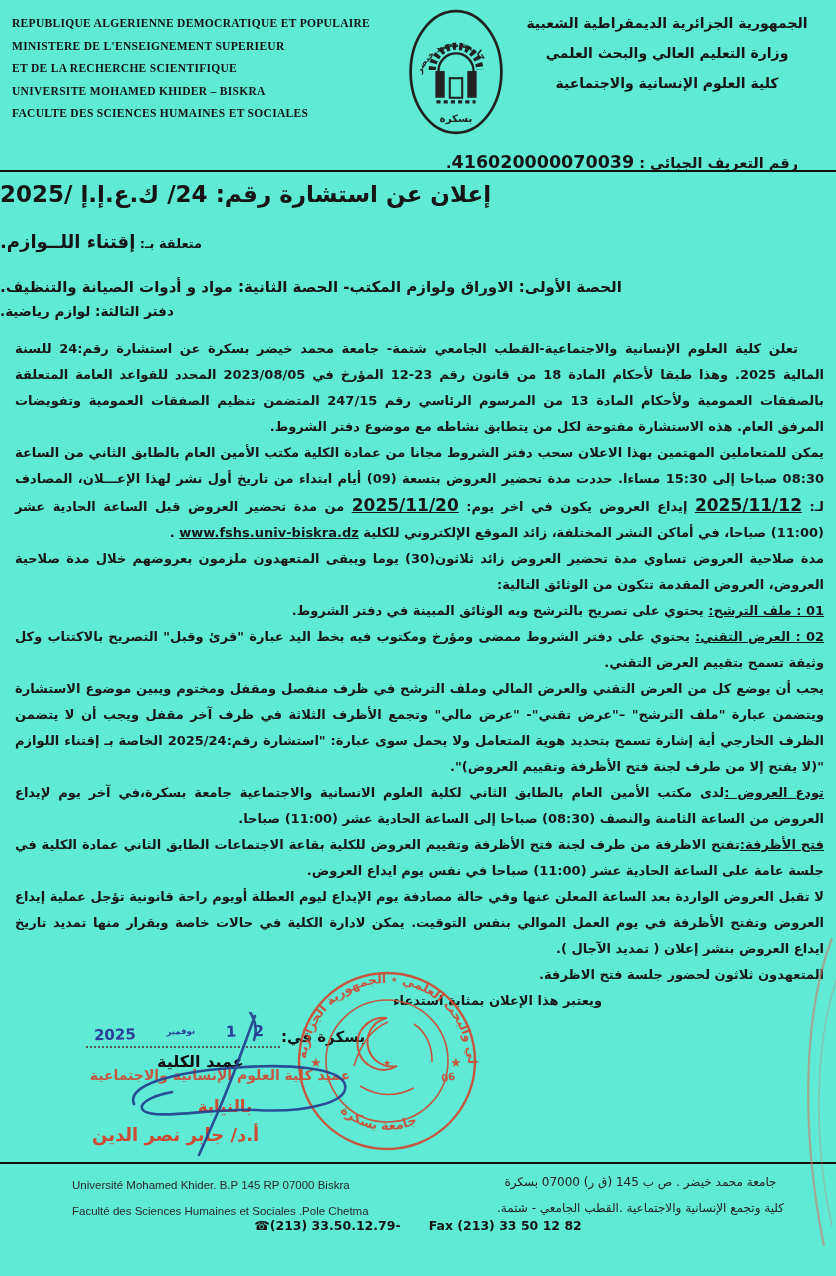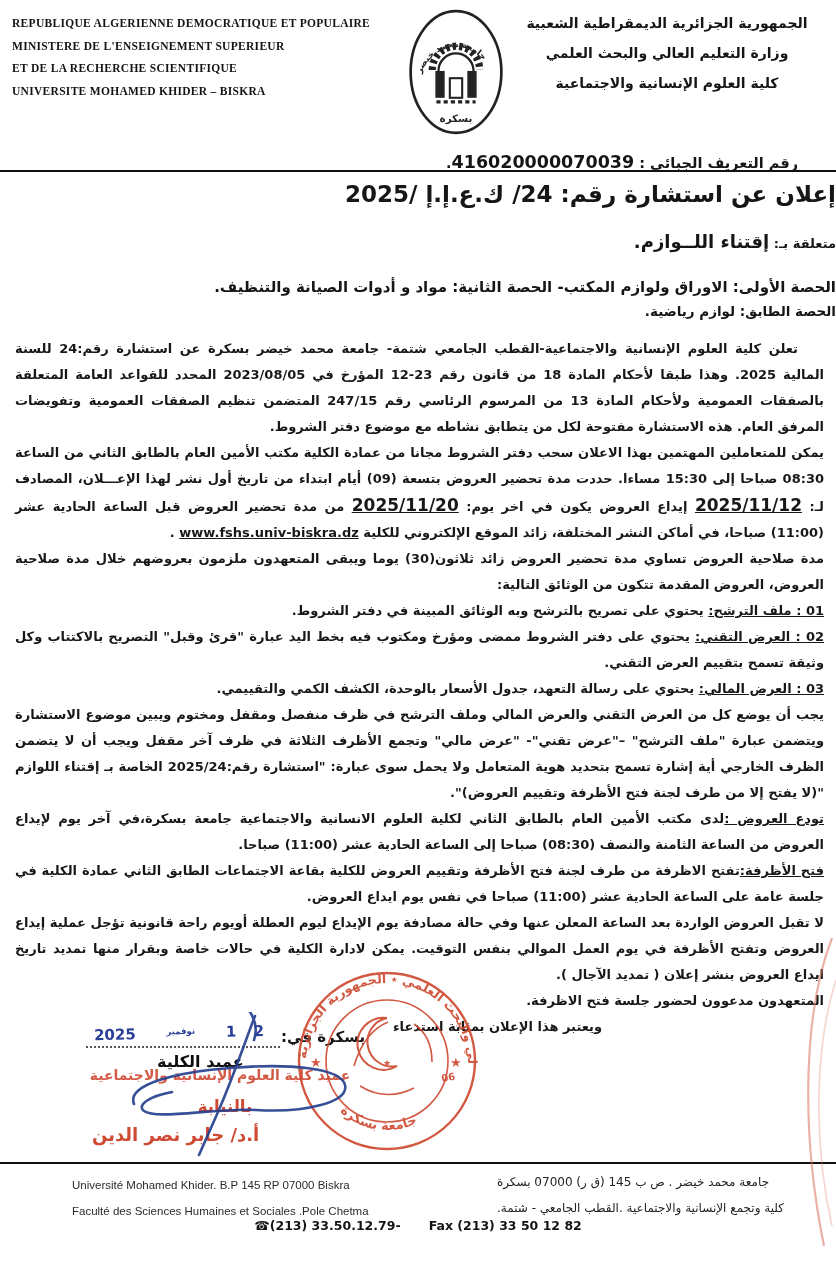--- a/index.html
+++ b/index.html
@@ -5,7 +5,7 @@
   html,body{margin:0;padding:0;background:#e8e8e8;}
   .page{
     position:relative; width:836px; height:1276px; margin:0 auto;
-    background:#ffffff; overflow:hidden; color:#161616;
+    background:#5eead4; overflow:hidden; color:#161616;
     font-family:"DejaVu Sans", sans-serif;
   }
   

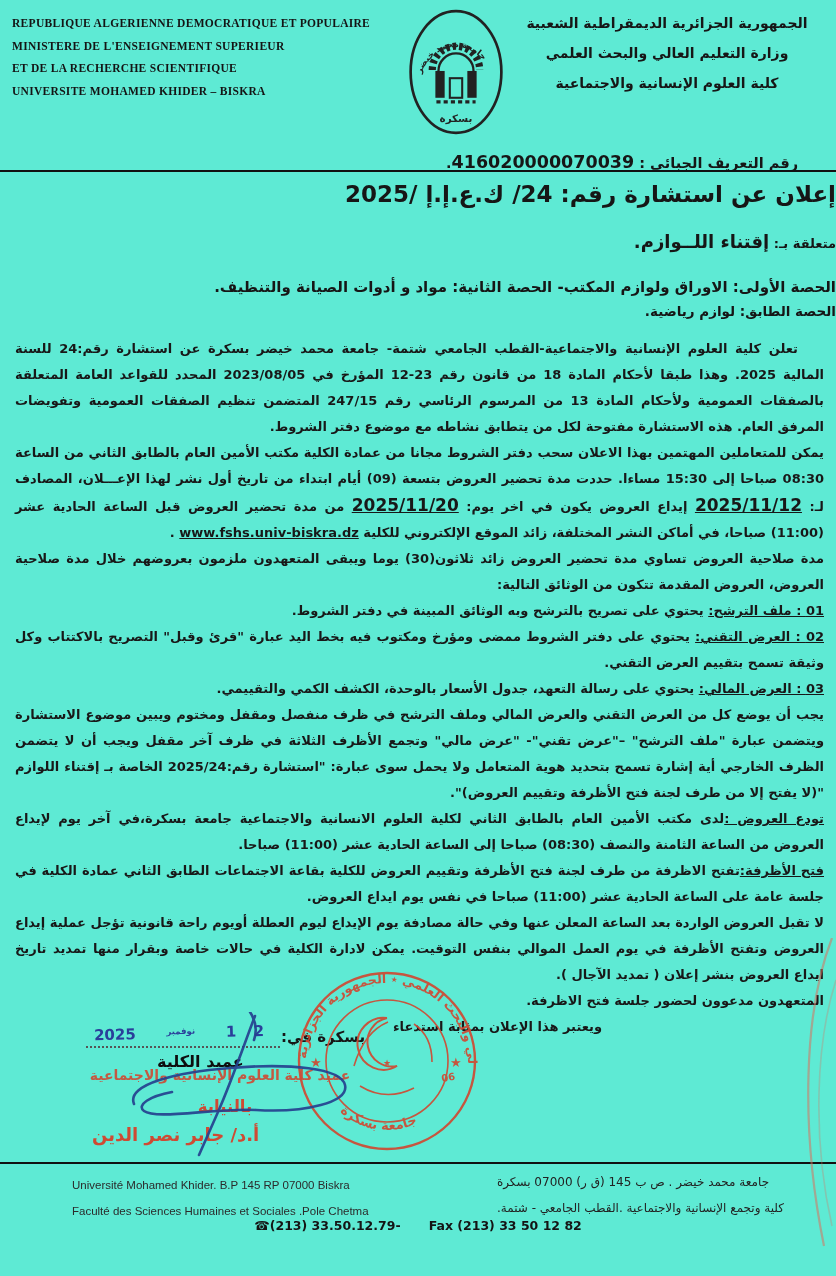--- a/index.html
+++ b/index.html
@@ -84,6 +84,7 @@
     <div>MINISTERE DE L'ENSEIGNEMENT SUPERIEUR</div>
     <div>ET DE LA RECHERCHE SCIENTIFIQUE</div>
     <div>UNIVERSITE MOHAMED KHIDER – BISKRA</div>
+    <div>FACULTE DES SCIENCES HUMAINES ET SOCIALES</div>
   </div>
 
   <div class="logo-box">

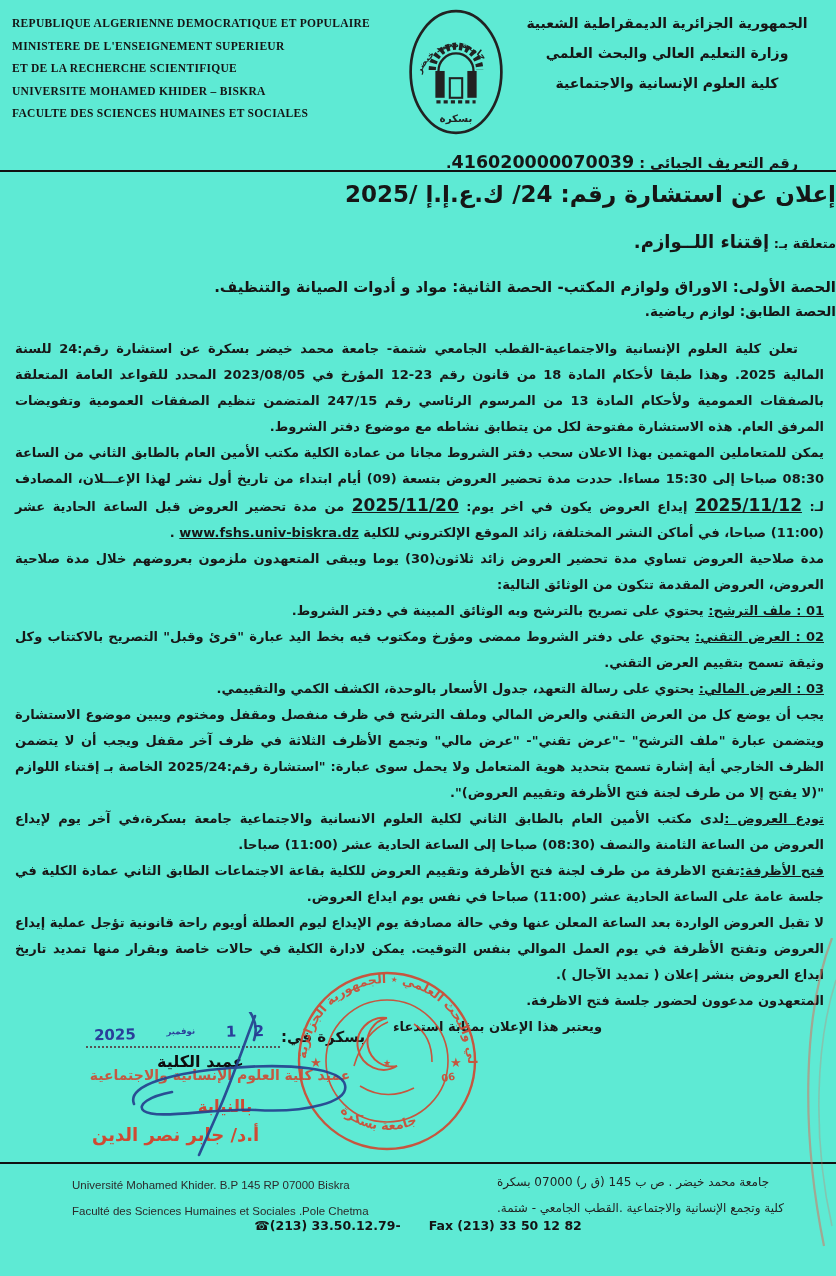--- a/index.html
+++ b/index.html
@@ -28,7 +28,7 @@
   .rule-top{top:170px;}
   .rule-bottom{top:1162px; border-top-width:2px;}
   
-  .center-abs{position:absolute; left:0; width:100%; text-align:right; direction:rtl; font-weight:bold;}
+  .center-abs{position:absolute; left:0; width:100%; text-align:left; direction:rtl; font-weight:bold;}
   .doc-title{top:181px; font-size:23px;}
   .doc-subject{top:231px; font-size:13px;}
   .doc-subject .subject-value{font-size:18px;}

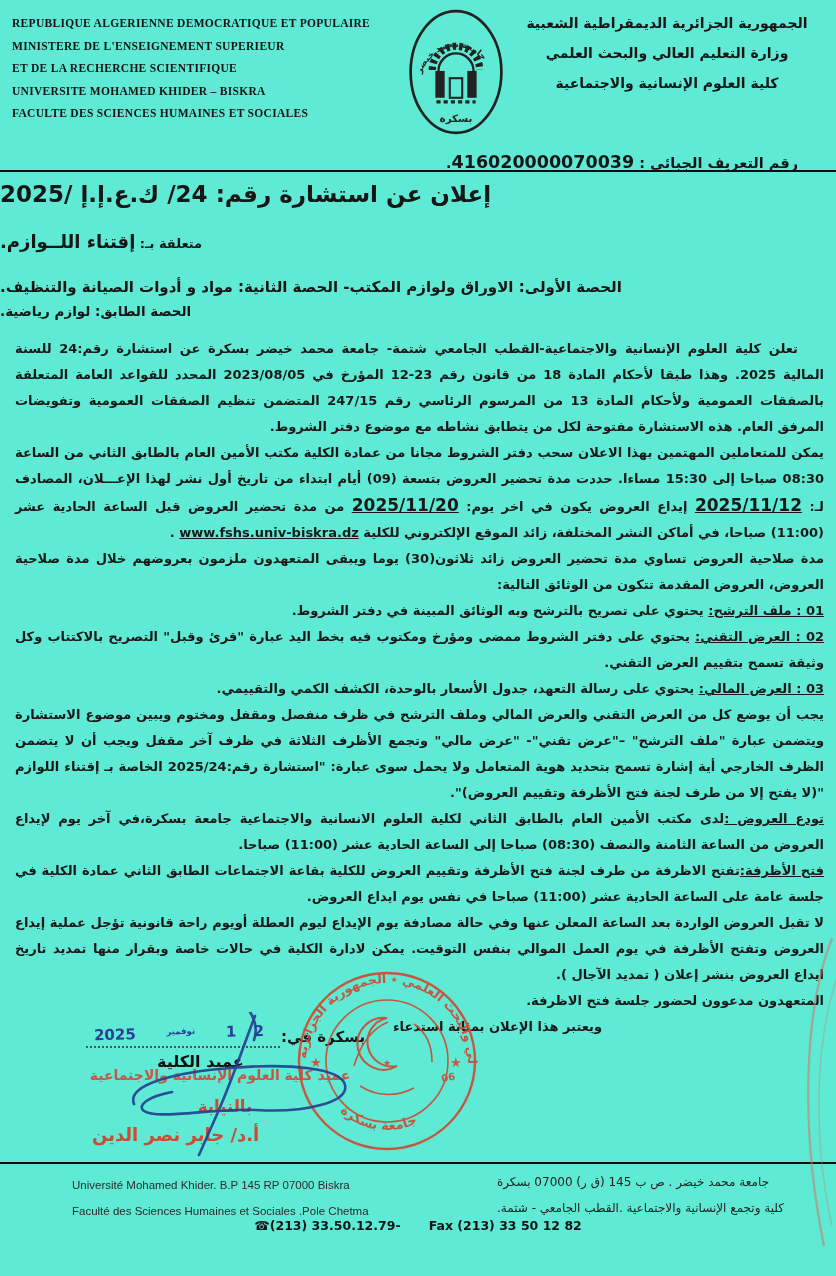--- a/index.html
+++ b/index.html
@@ -123,7 +123,7 @@
     <span class="subject-value">إقتناء اللــوازم.</span>
   </div>
   <div class="center-abs lots-1">الحصة الأولى: الاوراق ولوازم المكتب- الحصة الثانية: مواد و أدوات الصيانة والتنظيف.</div>
-  <div class="center-abs lots-2">الحصة الطابق: لوازم رياضية.</div>
+  <div class="center-abs lots-2">دفتر الثالثة: لوازم رياضية.</div>
 
   <div class="body-flow">
     <p class="p-indent">تعلن كلية العلوم الإنسانية والاجتماعية-القطب الجامعي شتمة- جامعة محمد خيضر بسكرة عن استشارة رقم:24 للسنة المالية 2025. وهذا طبقا لأحكام المادة 18 من قانون رقم 23-12 المؤرخ في 2023/08/05 المحدد للقواعد العامة المتعلقة بالصفقات العمومية ولأحكام المادة 13 من المرسوم الرئاسي رقم 247/15 المتضمن تنظيم الصفقات العمومية وتفويضات المرفق العام. هذه الاستشارة مفتوحة لكل من يتطابق نشاطه مع موضوع دفتر الشروط.</p>

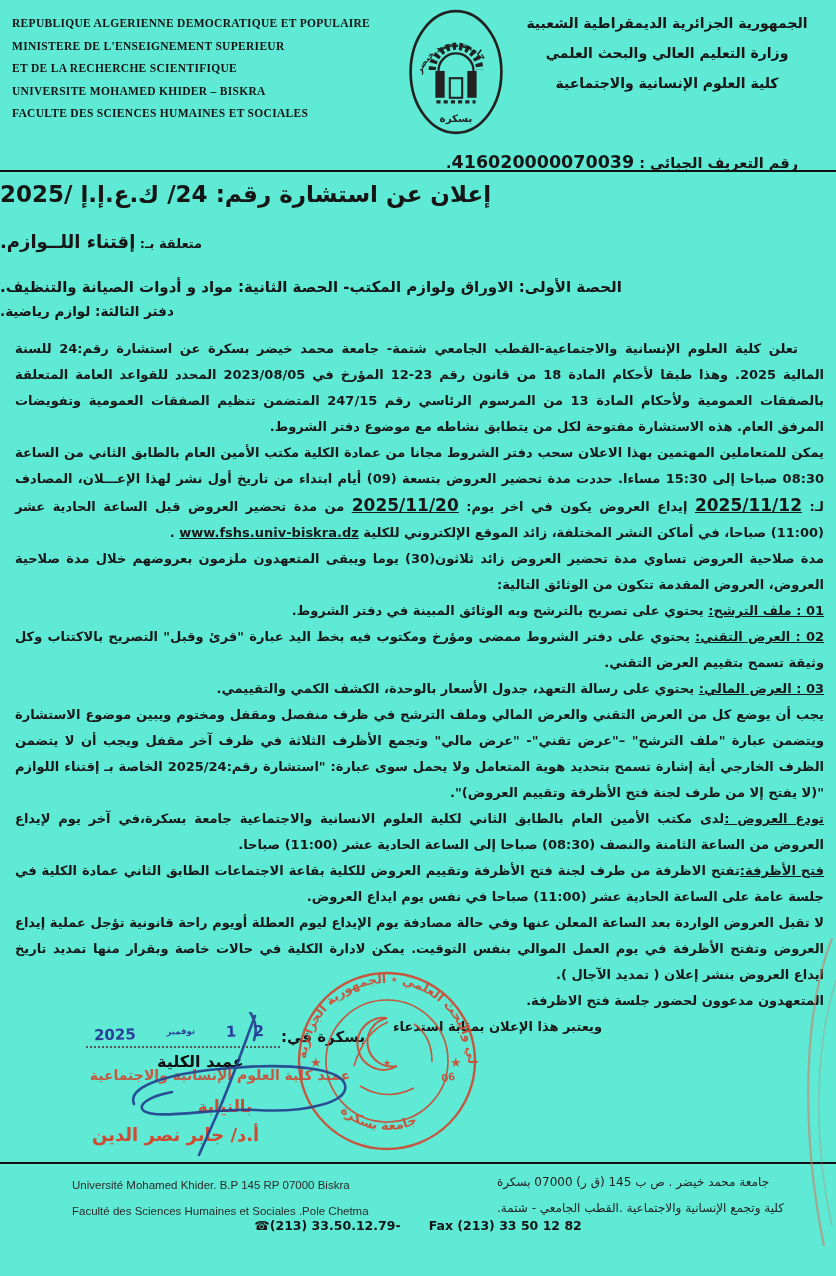--- a/index.html
+++ b/index.html
@@ -131,7 +131,6 @@
     <p>مدة صلاحية العروض تساوي مدة تحضير العروض زائد ثلاثون(30) يوما ويبقى المتعهدون ملزمون بعروضهم خلال مدة صلاحية العروض، العروض المقدمة تتكون من الوثائق التالية:</p>
     <p><span class="lead">01 : ملف الترشح:</span><span> يحتوي على تصريح بالترشح وبه الوثائق المبينة في دفتر الشروط.</span></p>
     <p><span class="lead">02 : العرض التقني:</span><span> يحتوي على دفتر الشروط ممضى ومؤرخ ومكتوب فيه بخط اليد عبارة "قرئ وقبل" التصريح بالاكتتاب وكل وثيقة تسمح بتقييم العرض التقني.</span></p>
-    <p><span class="lead">03 : العرض المالي:</span><span> يحتوي على رسالة التعهد، جدول الأسعار بالوحدة، الكشف الكمي والتقييمي.</span></p>
     <p>يجب أن يوضع كل من العرض التقني والعرض المالي وملف الترشح في ظرف منفصل ومقفل ومختوم ويبين موضوع الاستشارة ويتضمن عبارة "ملف الترشح" –"عرض تقني"- "عرض مالي" وتجمع الأظرف الثلاثة في ظرف آخر مقفل ويجب أن لا يتضمن الظرف الخارجي أية إشارة تسمح بتحديد هوية المتعامل ولا يحمل سوى عبارة: "استشارة رقم:2025/24 الخاصة بـ إقتناء اللوازم "(لا يفتح إلا من طرف لجنة فتح الأظرفة وتقييم العروض)".</p>
     <p><span class="lead">تودع العروض :</span><span>لدى مكتب الأمين العام بالطابق الثاني لكلية العلوم الانسانية والاجتماعية جامعة بسكرة،في آخر يوم لإيداع العروض من الساعة الثامنة والنصف (08:30) صباحا إلى الساعة الحادية عشر (11:00) صباحا.</span></p>
     <p><span class="lead">فتح الأظرفة:</span><span>تفتح الاظرفة من طرف لجنة فتح الأظرفة وتقييم العروض للكلية بقاعة الاجتماعات الطابق الثاني عمادة الكلية في جلسة عامة على الساعة الحادية عشر (11:00) صباحا في نفس يوم ايداع العروض.</span></p>

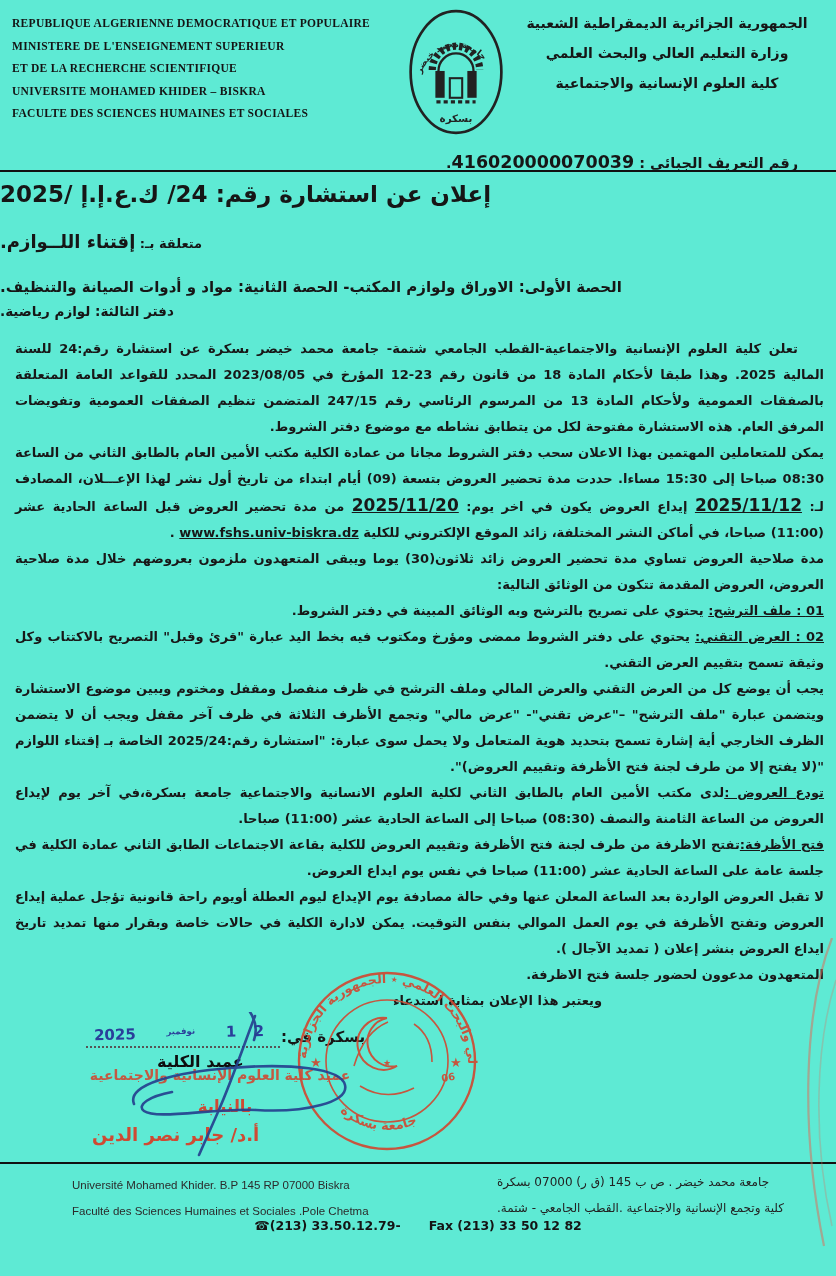--- a/index.html
+++ b/index.html
@@ -135,7 +135,7 @@
     <p><span class="lead">تودع العروض :</span><span>لدى مكتب الأمين العام بالطابق الثاني لكلية العلوم الانسانية والاجتماعية جامعة بسكرة،في آخر يوم لإيداع العروض من الساعة الثامنة والنصف (08:30) صباحا إلى الساعة الحادية عشر (11:00) صباحا.</span></p>
     <p><span class="lead">فتح الأظرفة:</span><span>تفتح الاظرفة من طرف لجنة فتح الأظرفة وتقييم العروض للكلية بقاعة الاجتماعات الطابق الثاني عمادة الكلية في جلسة عامة على الساعة الحادية عشر (11:00) صباحا في نفس يوم ايداع العروض.</span></p>
     <p>لا تقبل العروض الواردة بعد الساعة المعلن عنها وفي حالة مصادفة يوم الإيداع ليوم العطلة أويوم راحة قانونية تؤجل عملية إيداع العروض وتفتح الأظرفة في يوم العمل الموالي بنفس التوقيت. يمكن لادارة الكلية في حالات خاصة وبقرار منها تمديد تاريخ ايداع العروض بنشر إعلان ( تمديد الآجال ).</p>
-    <p>المتعهدون مدعوون لحضور جلسة فتح الاظرفة.</p>
+    <p>المتعهدون ثلاثون لحضور جلسة فتح الاظرفة.</p>
     <p class="p-center">ويعتبر هذا الإعلان بمثابة استدعاء</p>
   </div>
 

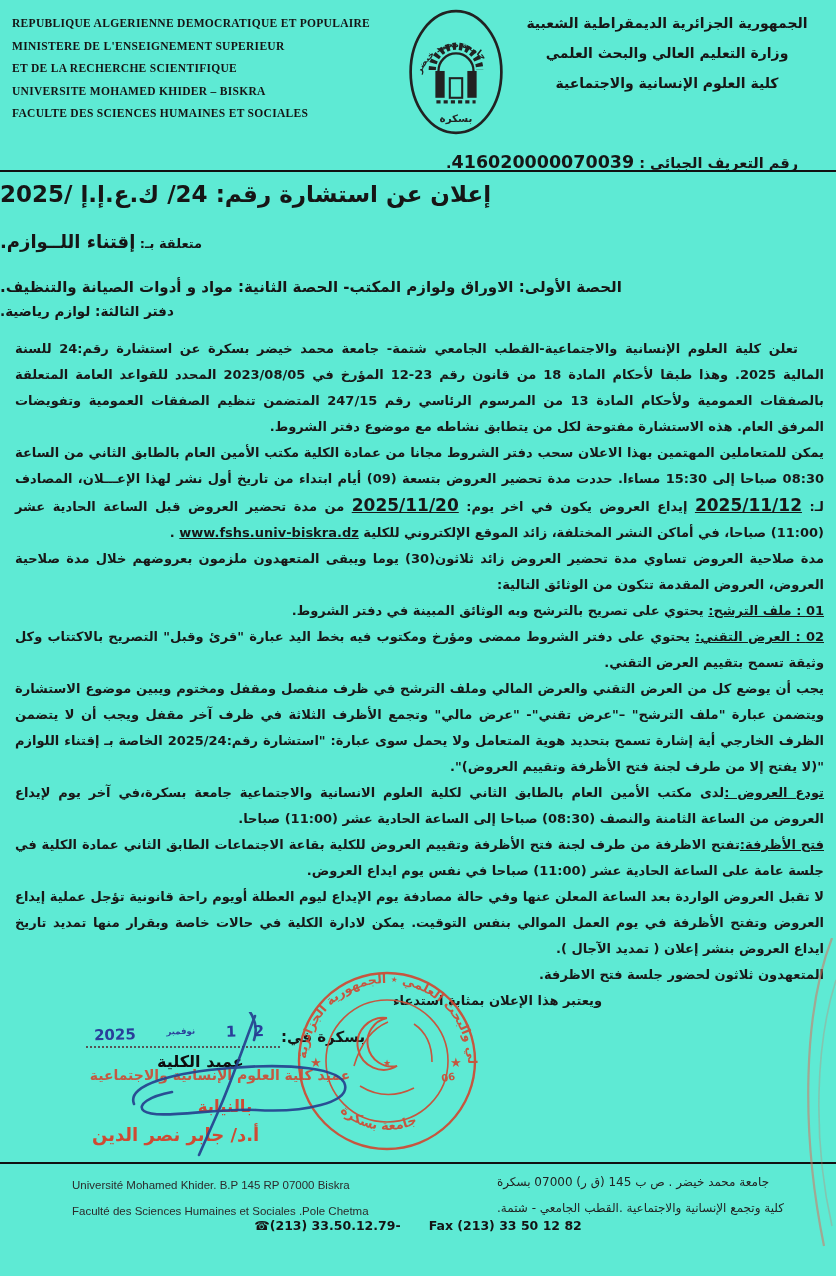--- a/index.html
+++ b/index.html
@@ -68,7 +68,7 @@
   
   .fr-footer{position:absolute; left:72px; top:1172px; font-family:"Liberation Sans", sans-serif;
              font-size:11.5px; line-height:26px; color:#2b2b2b;}
-  .ar-footer{position:absolute; right:52px; top:1169px; direction:rtl; text-align:left;
+  .ar-footer{position:absolute; right:52px; top:1169px; direction:rtl; text-align:center;
              font-size:12px; line-height:26px; color:#222;}
   .phone-line{position:absolute; left:0; width:100%; top:1218px; text-align:center;
               font-weight:bold; font-size:12.5px; color:#141414;}

